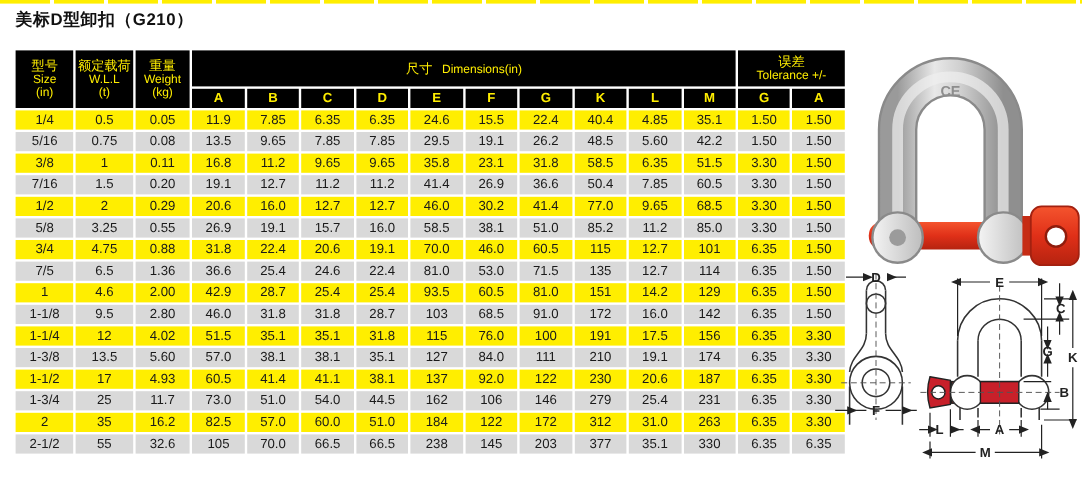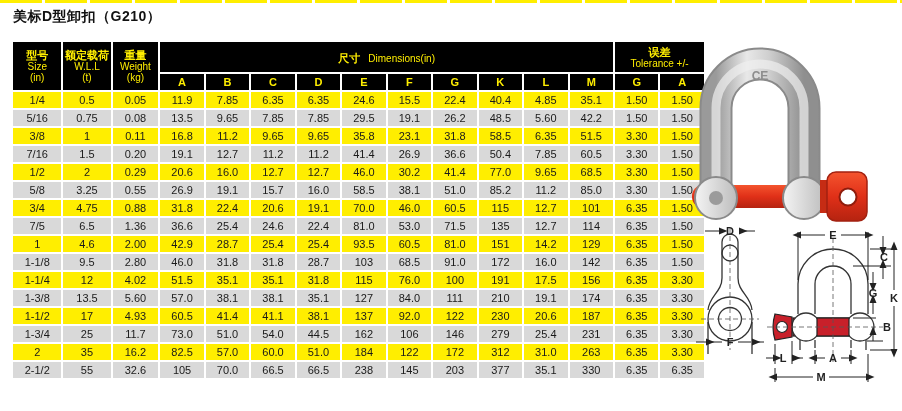--- a/index.html
+++ b/index.html
@@ -16,7 +16,7 @@
   table.spec col.c-size{width:7.3%;} table.spec col.c-wll{width:7.1%;}
   table.spec col.c-weight{width:6.9%;} table.spec col.c-dim{width:6.55%;}
   th{background:#000000; color:var(--yellow); font-weight:bold; padding:0; vertical-align:middle; text-align:center;}
-  th .zh{font-size:11px; line-height:12px; font-weight:bold;}
+  th .zh{font-size:11px; line-height:12px; font-weight:normal;}
   th .en{font-size:10px; line-height:11px; font-weight:normal;}
   tr.h1 th{height:30px;}
   tr.h2 th{height:16px; font-size:11px;}

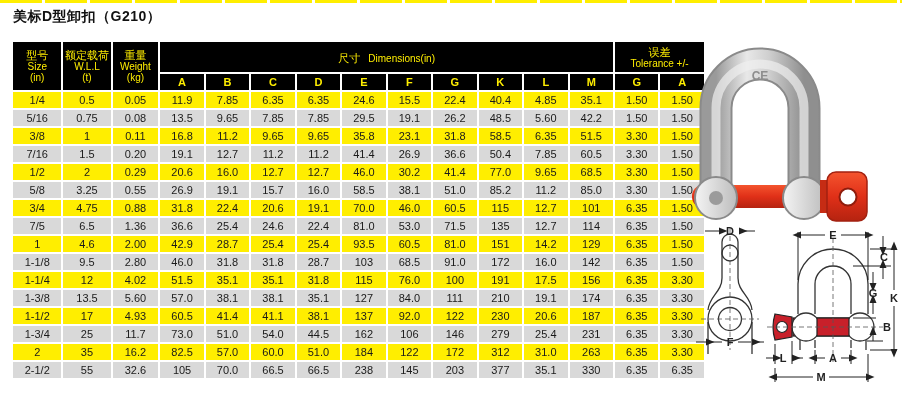--- a/index.html
+++ b/index.html
@@ -25,7 +25,7 @@
   .row-odd{background:var(--yellow);}
   .row-even{background:var(--grey);}
 
-  .photo-box{position:absolute; left:672px; top:28px; width:196px; height:198px;}
+  .photo-box{position:absolute; left:704px; top:28px; width:196px; height:198px;}
   .diagram-box{position:absolute; left:695px; top:222px; width:207px; height:186px;}
   svg text{font-family:"Liberation Sans", sans-serif;}
   .dimlabel{font-size:11px; font-weight:bold; fill:#222;}

